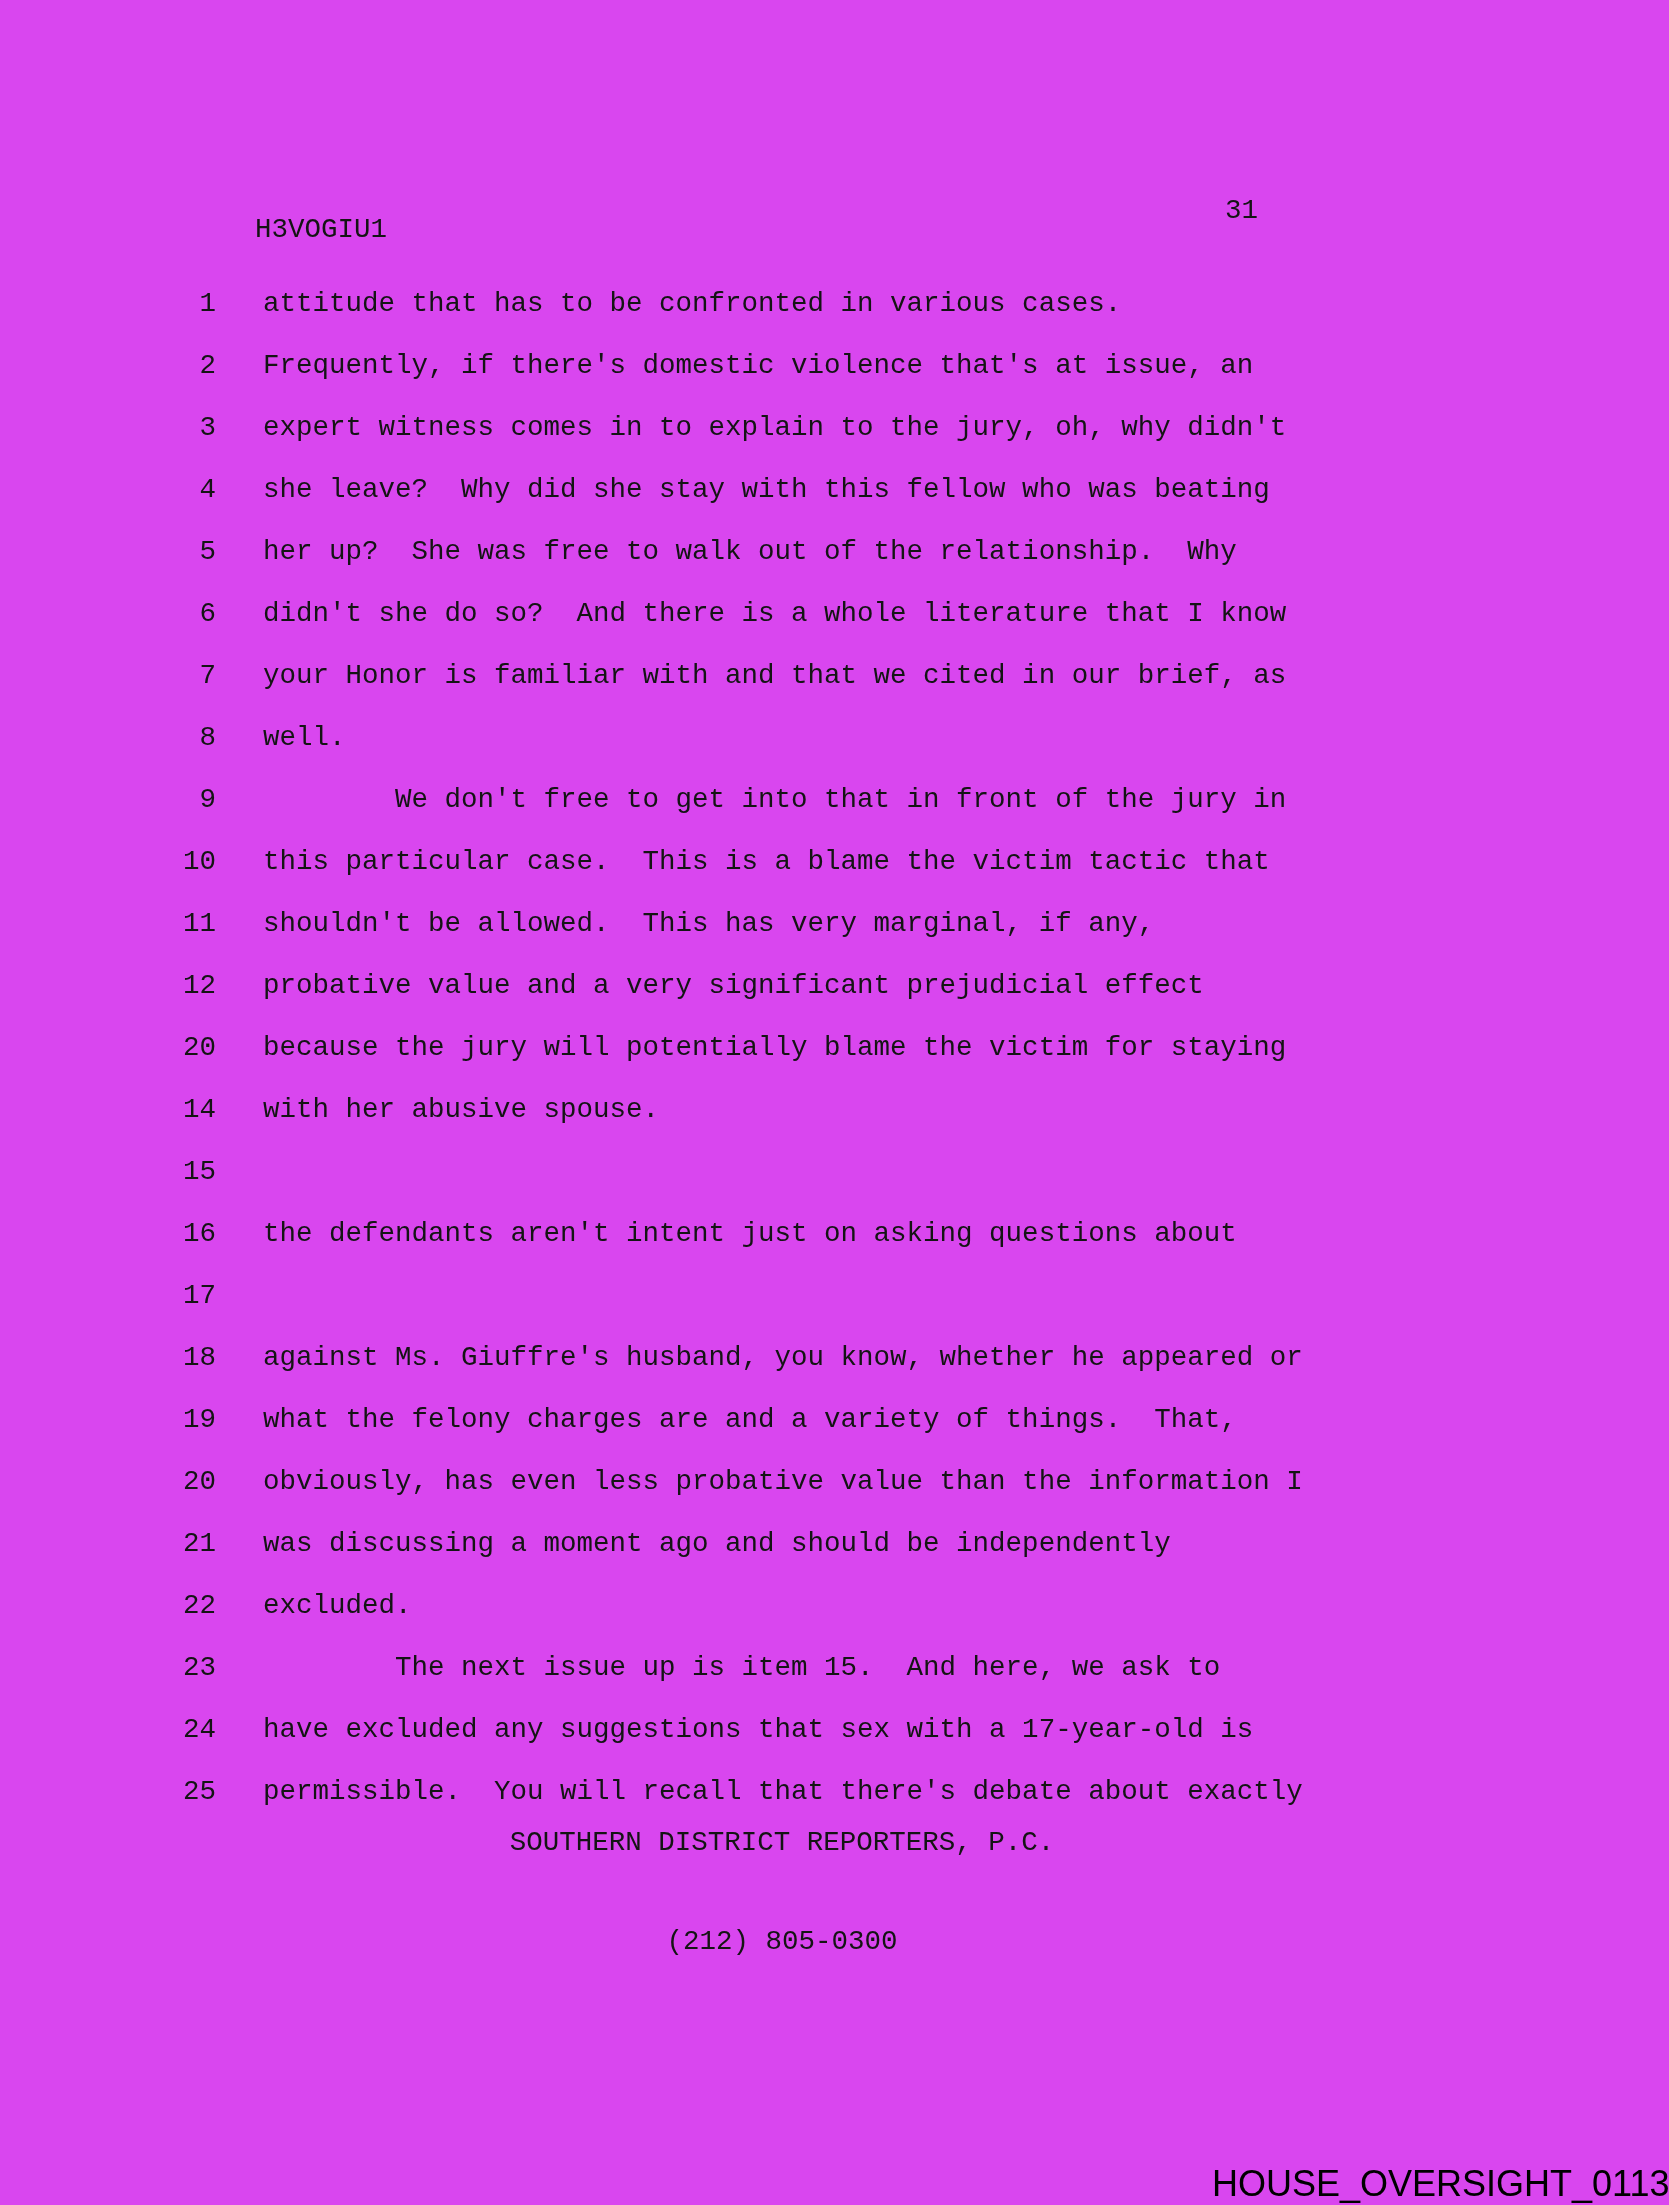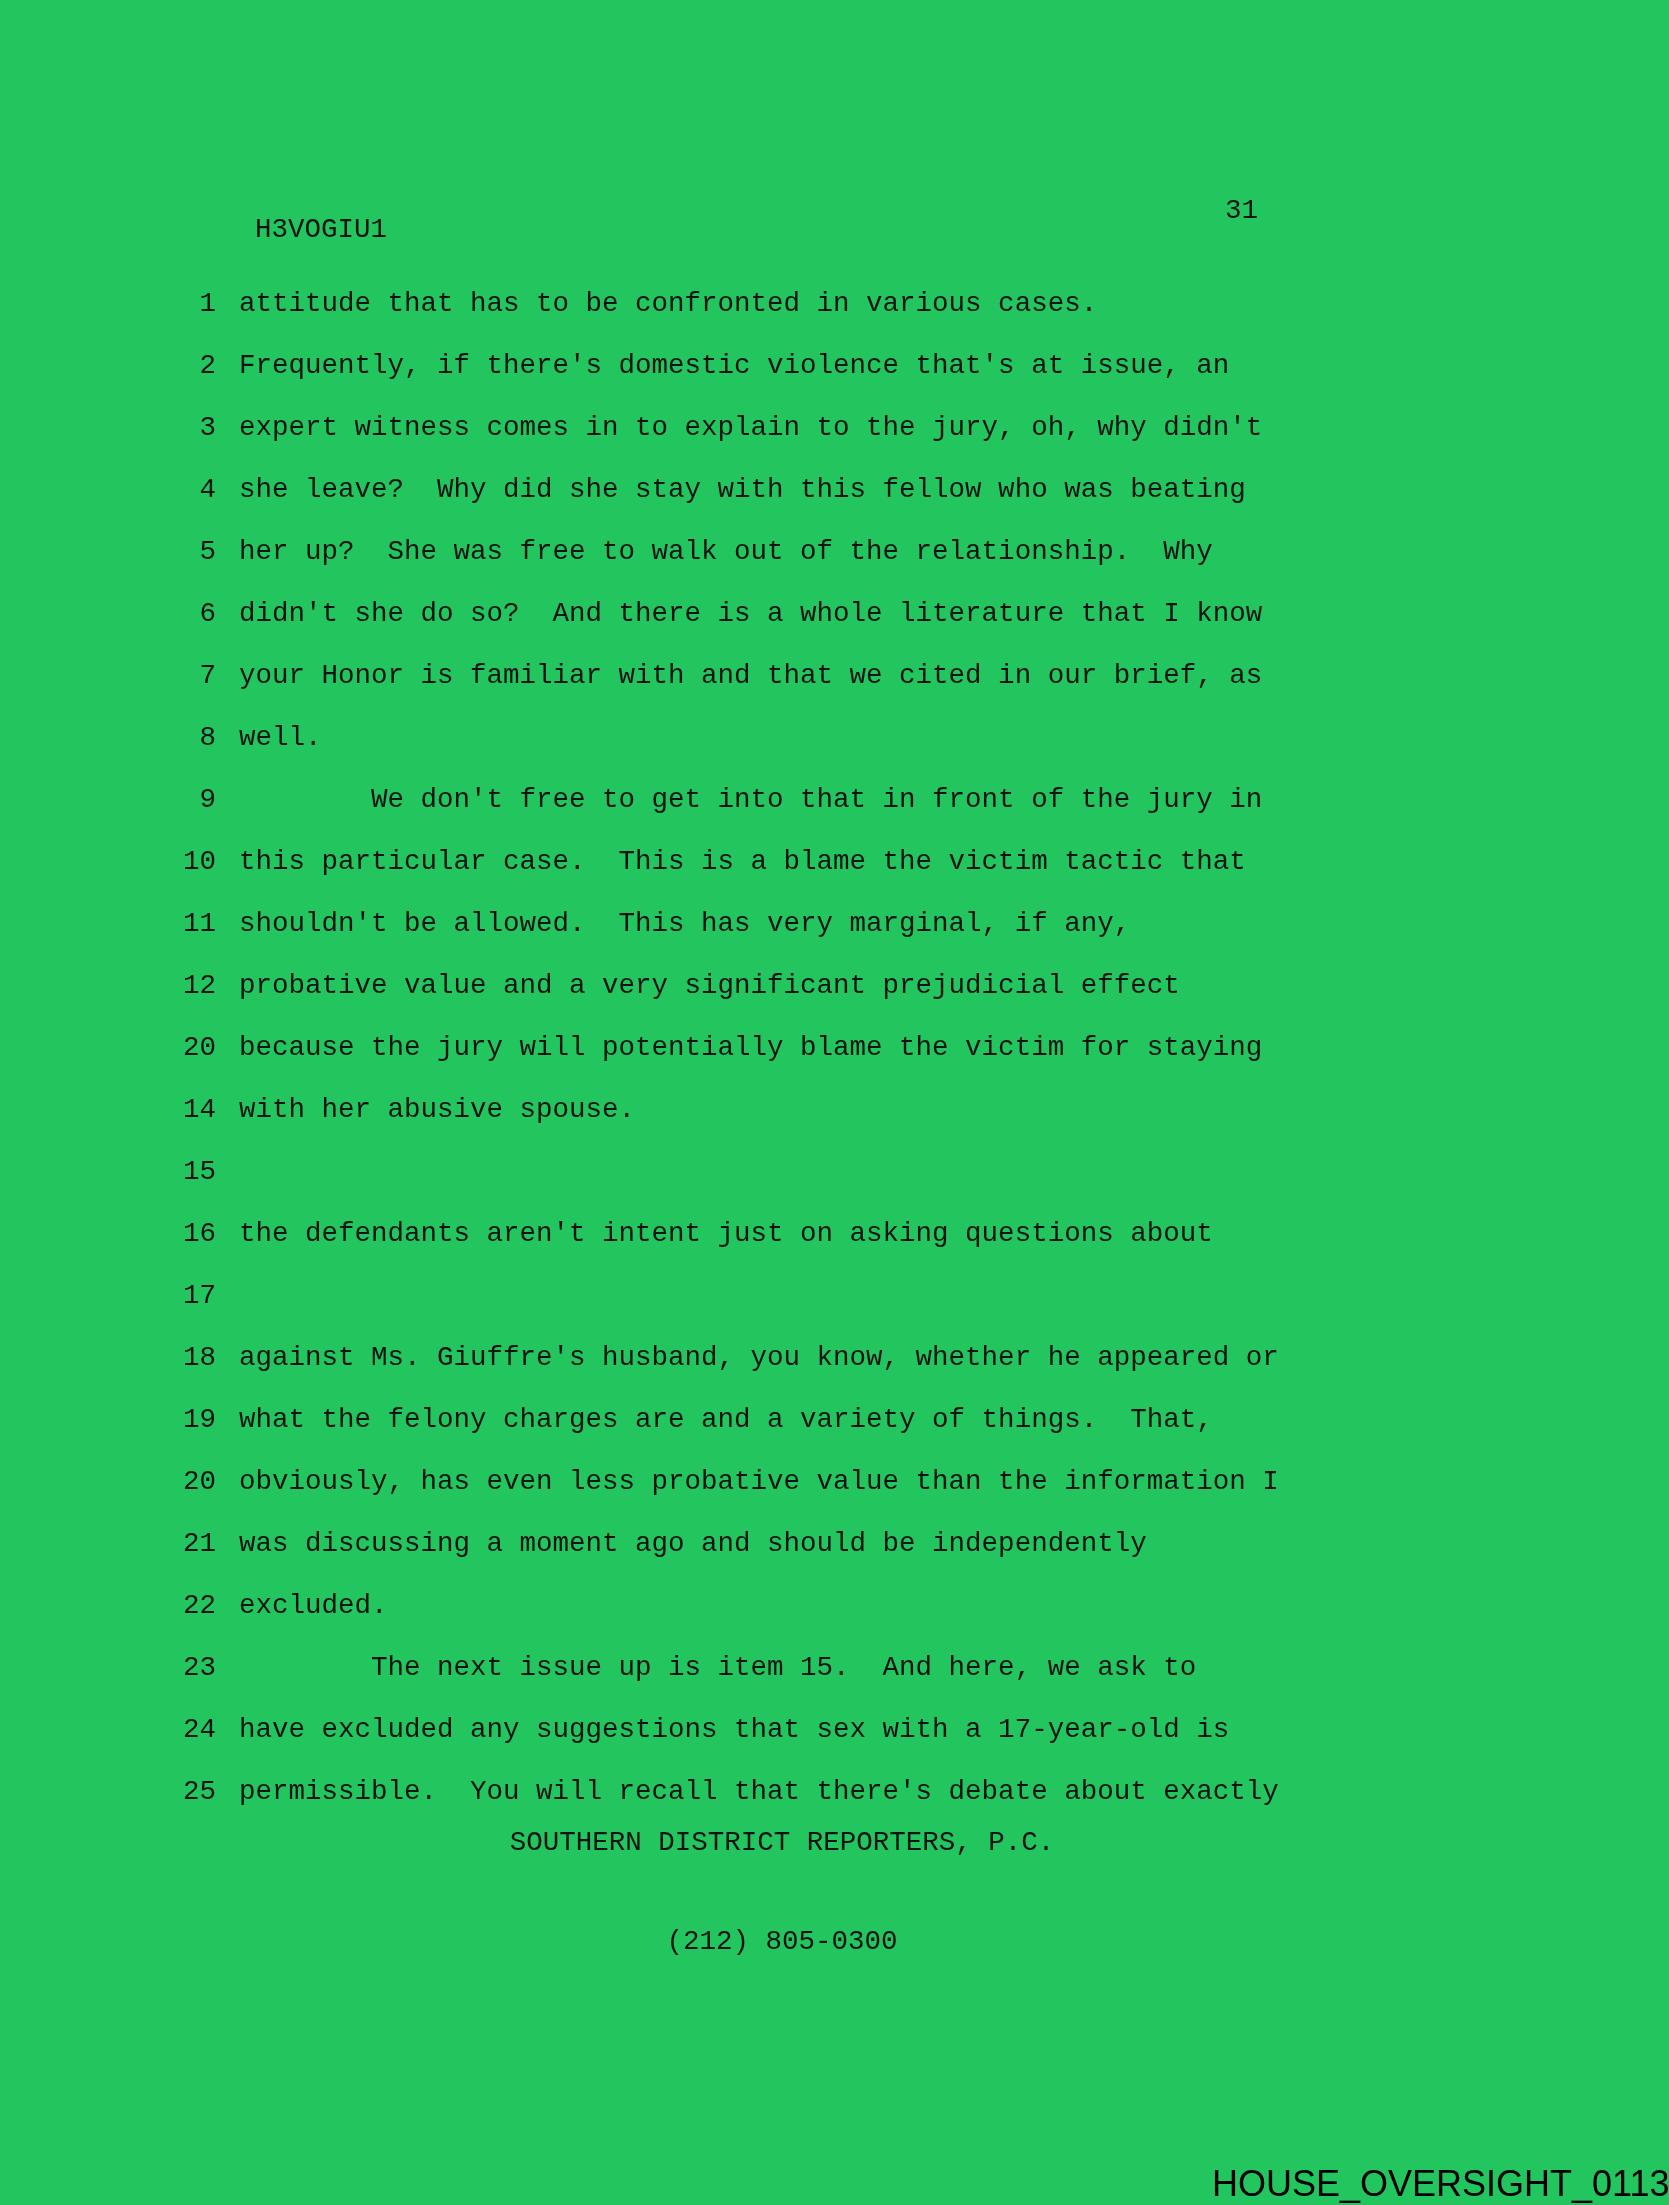--- a/index.html
+++ b/index.html
@@ -11,7 +11,7 @@
     position: relative;
     width: 1669px;
     height: 2205px;
-    background: #22c55e;
+    background: #d946ef;
     font-family: "Liberation Mono", "DejaVu Sans Mono", monospace;
     font-size: 27.5px;
     color: #141414;

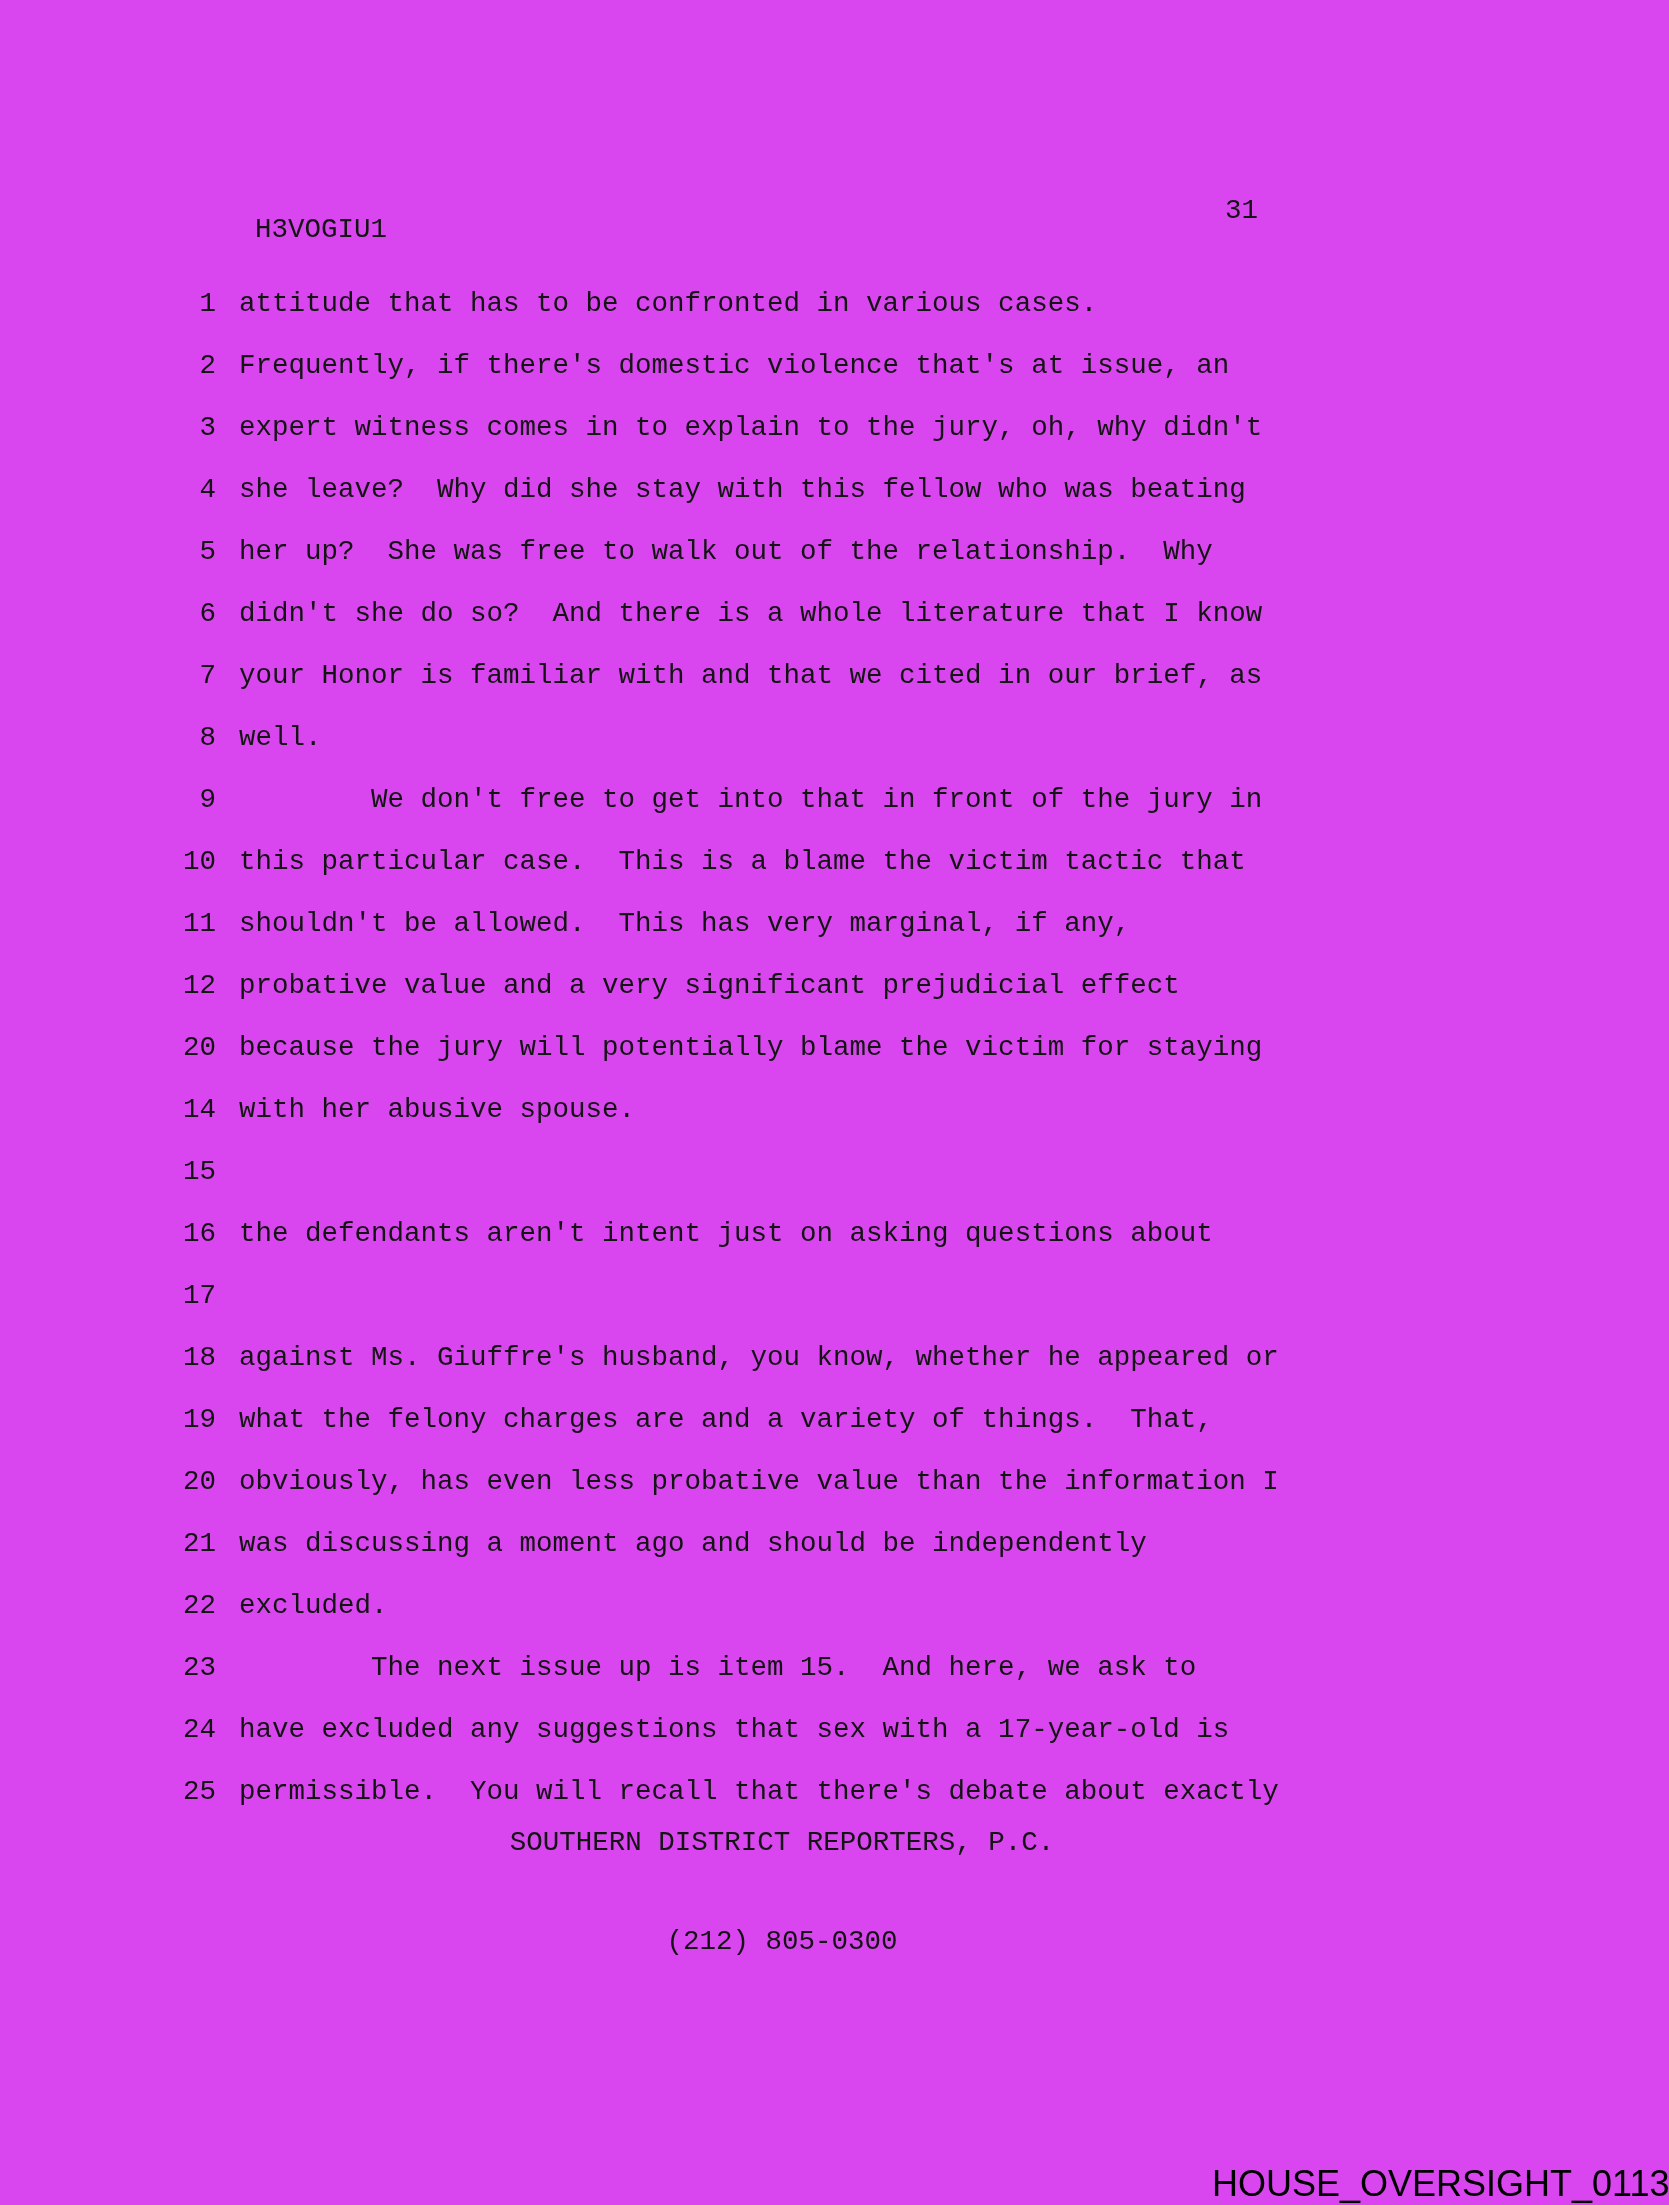--- a/index.html
+++ b/index.html
@@ -47,7 +47,7 @@
     text-align: right;
   }
   .txt {
-    margin-left: 23px;
+    margin-left: 47px;
   }
   .footer {
     position: absolute;

